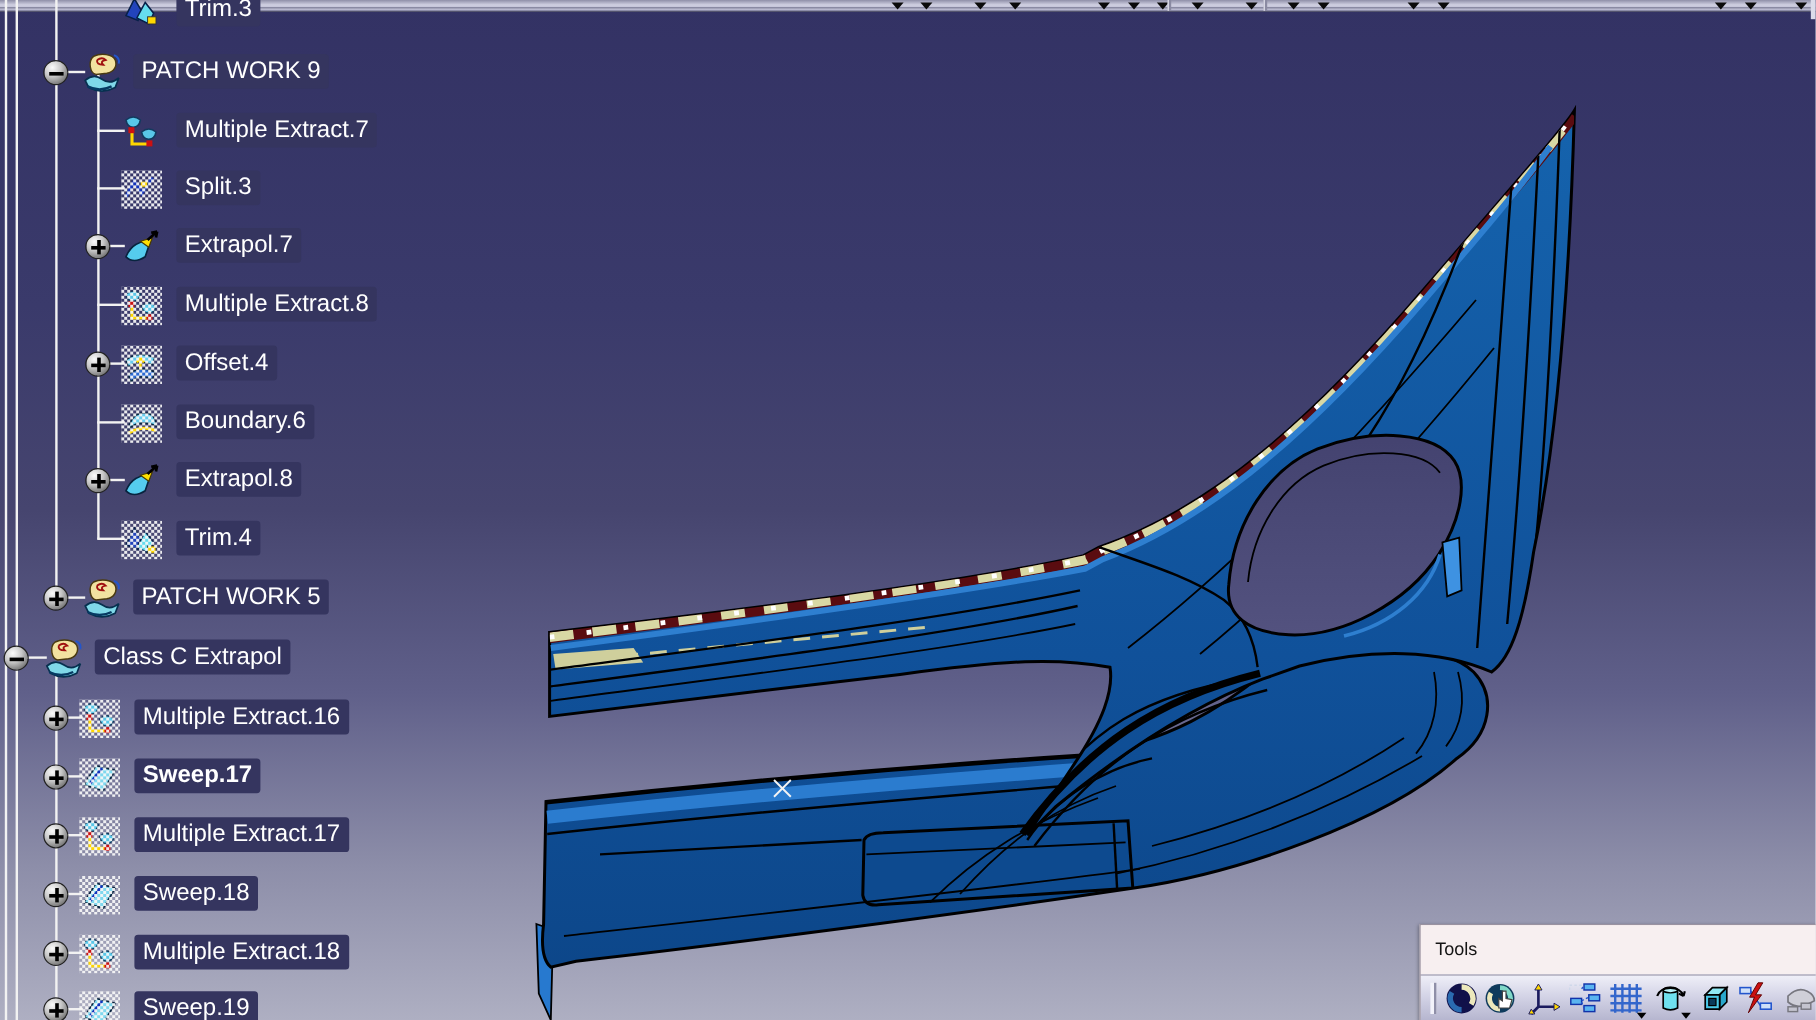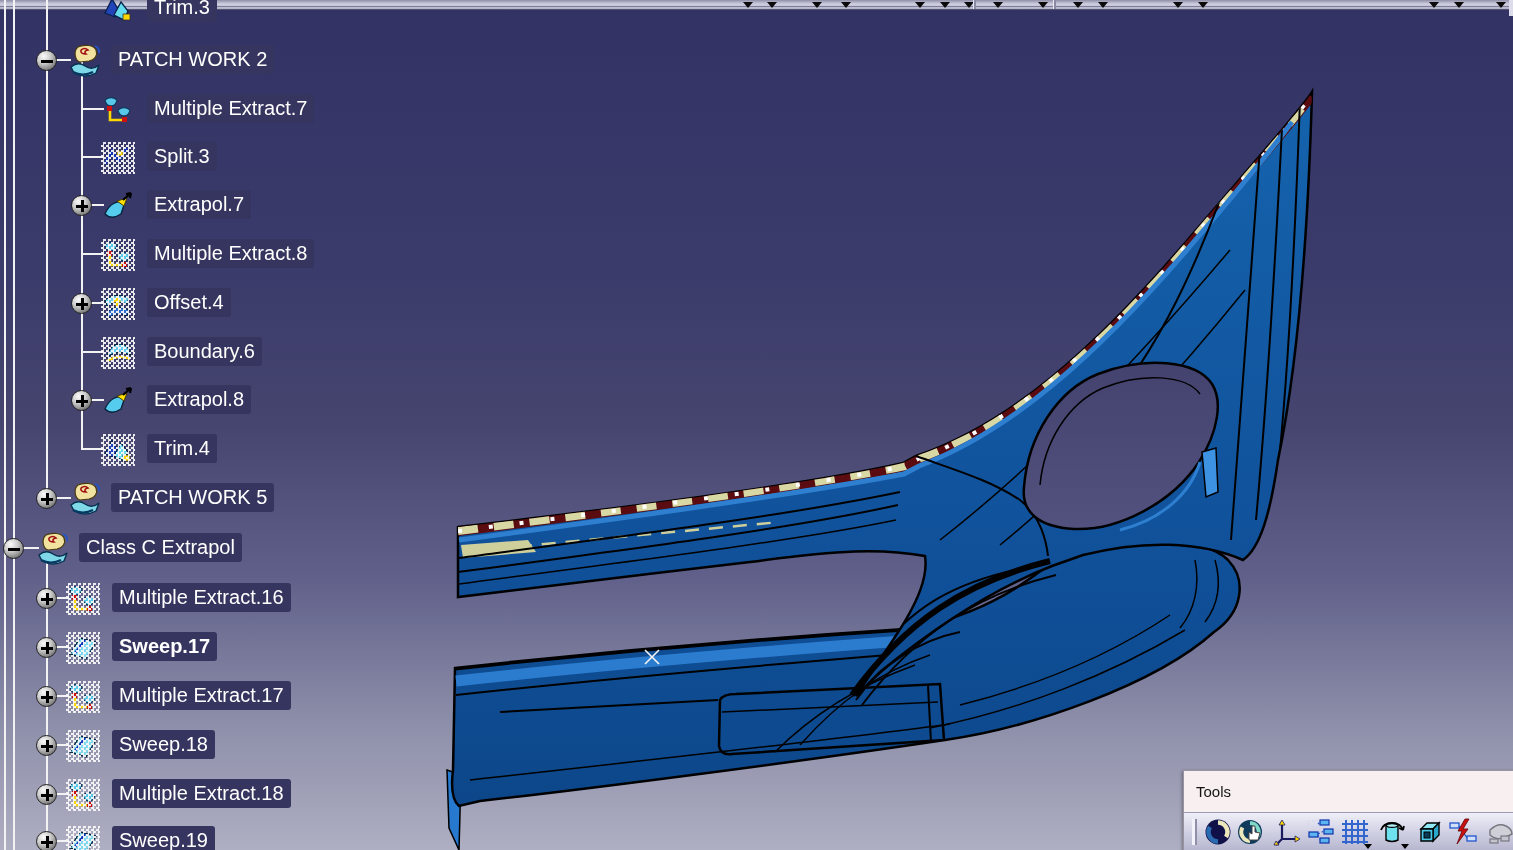--- a/index.html
+++ b/index.html
@@ -186,7 +186,7 @@
        <path d="M5,29 q10,5 20,0" fill="none" stroke="#063a63" stroke-width="2"></path>
       </svg>
     </span>
-    <div class="node-label" style="left: 111px; top: 45px;">PATCH WORK 2</div>
+    <div class="node-label" style="left: 111px; top: 45px;">PATCH WORK 9</div>
     <div class="exp" style="left: 36px; top: 50px;">
       <div class="h"></div>
     </div>

